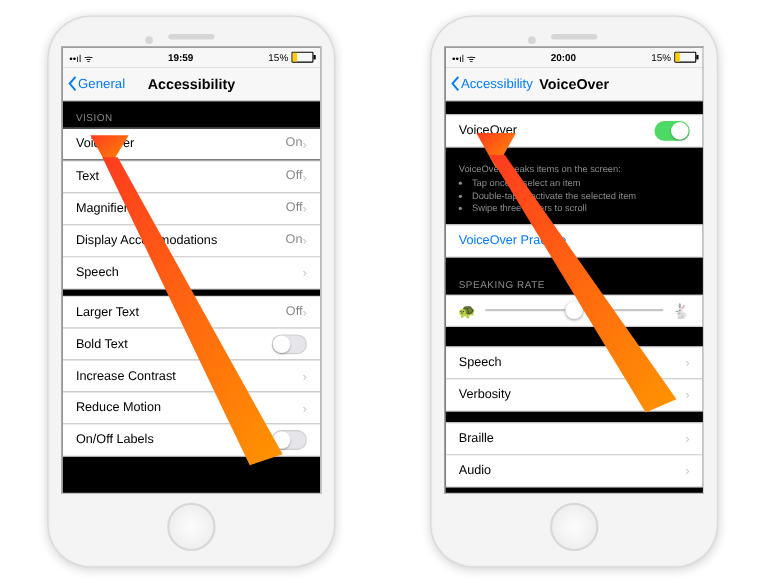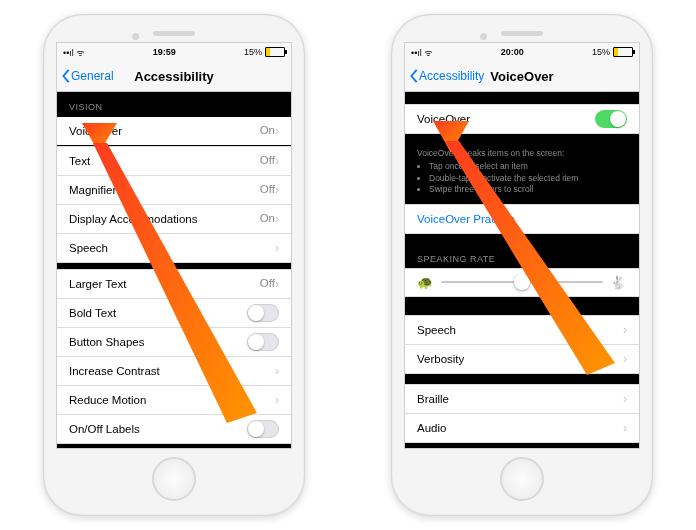--- a/index.html
+++ b/index.html
@@ -124,12 +124,6 @@
               </span>
           </div>
           <div class="cell">
-            <span>Button Shapes</span>
-            <span class="toggle">
-                <i></i>
-              </span>
-          </div>
-          <div class="cell">
             <span>Increase Contrast</span>
             <span class="val">
                 <span class="chev">›</span>

